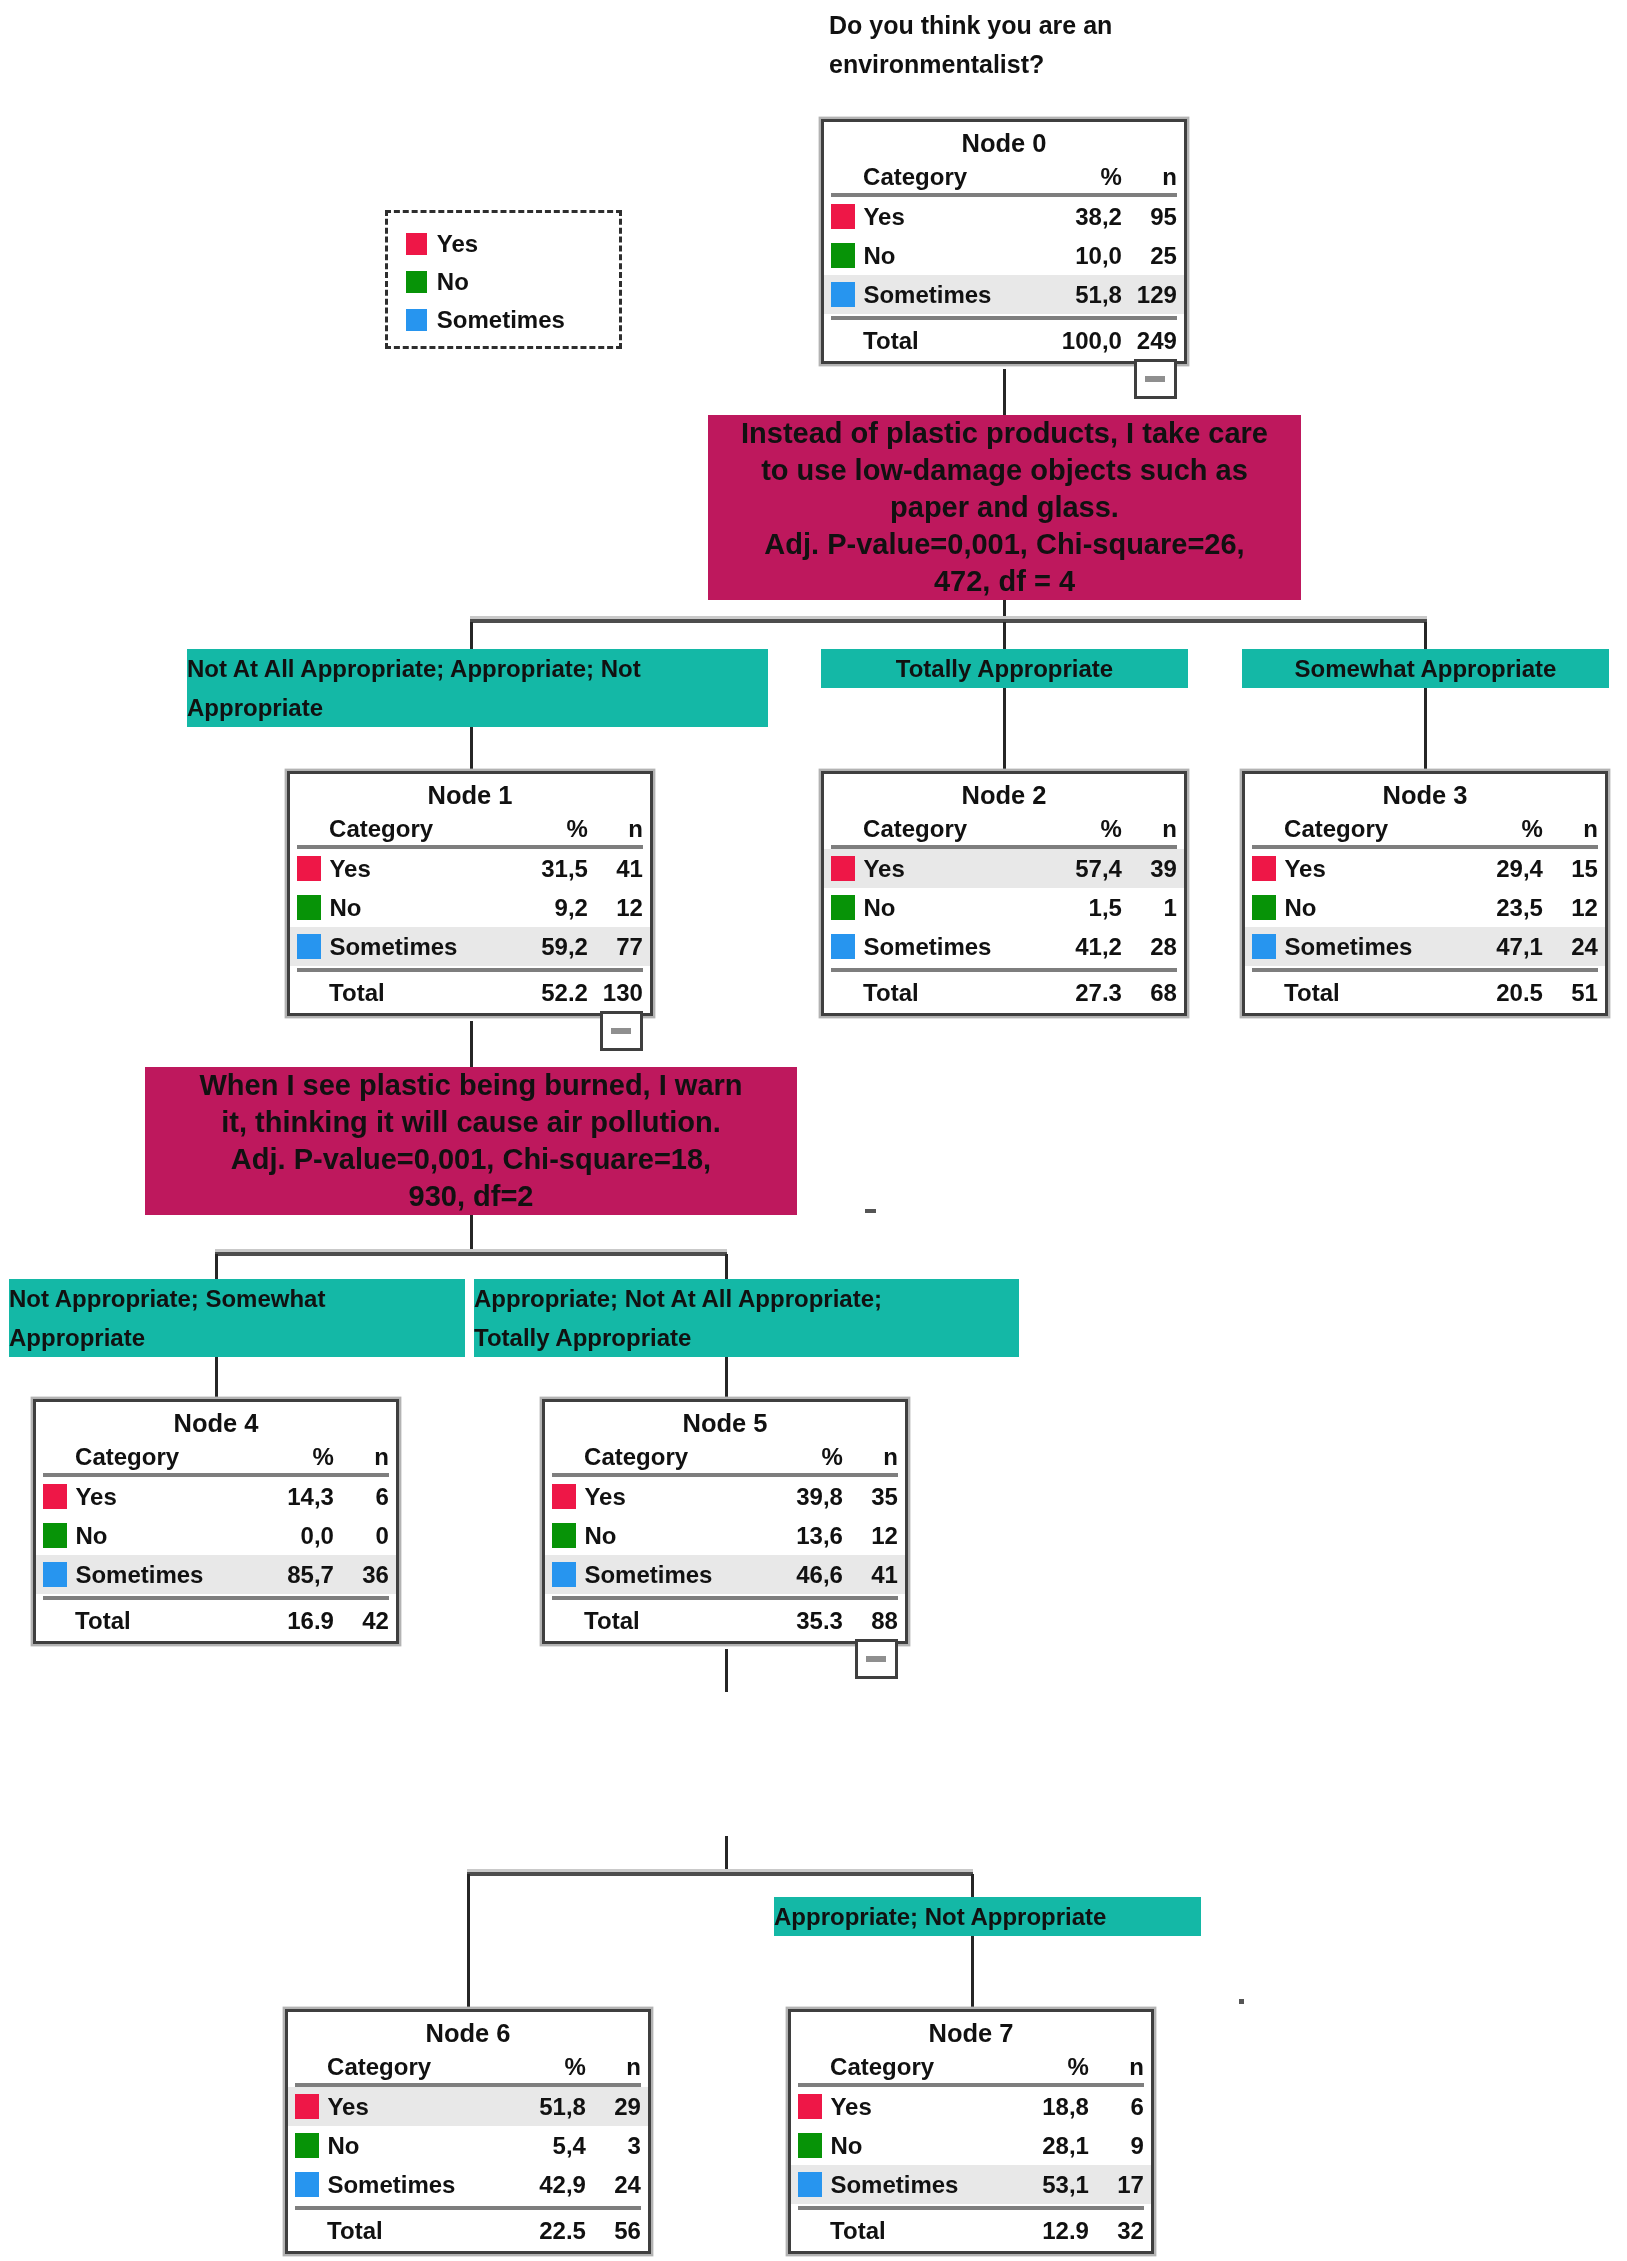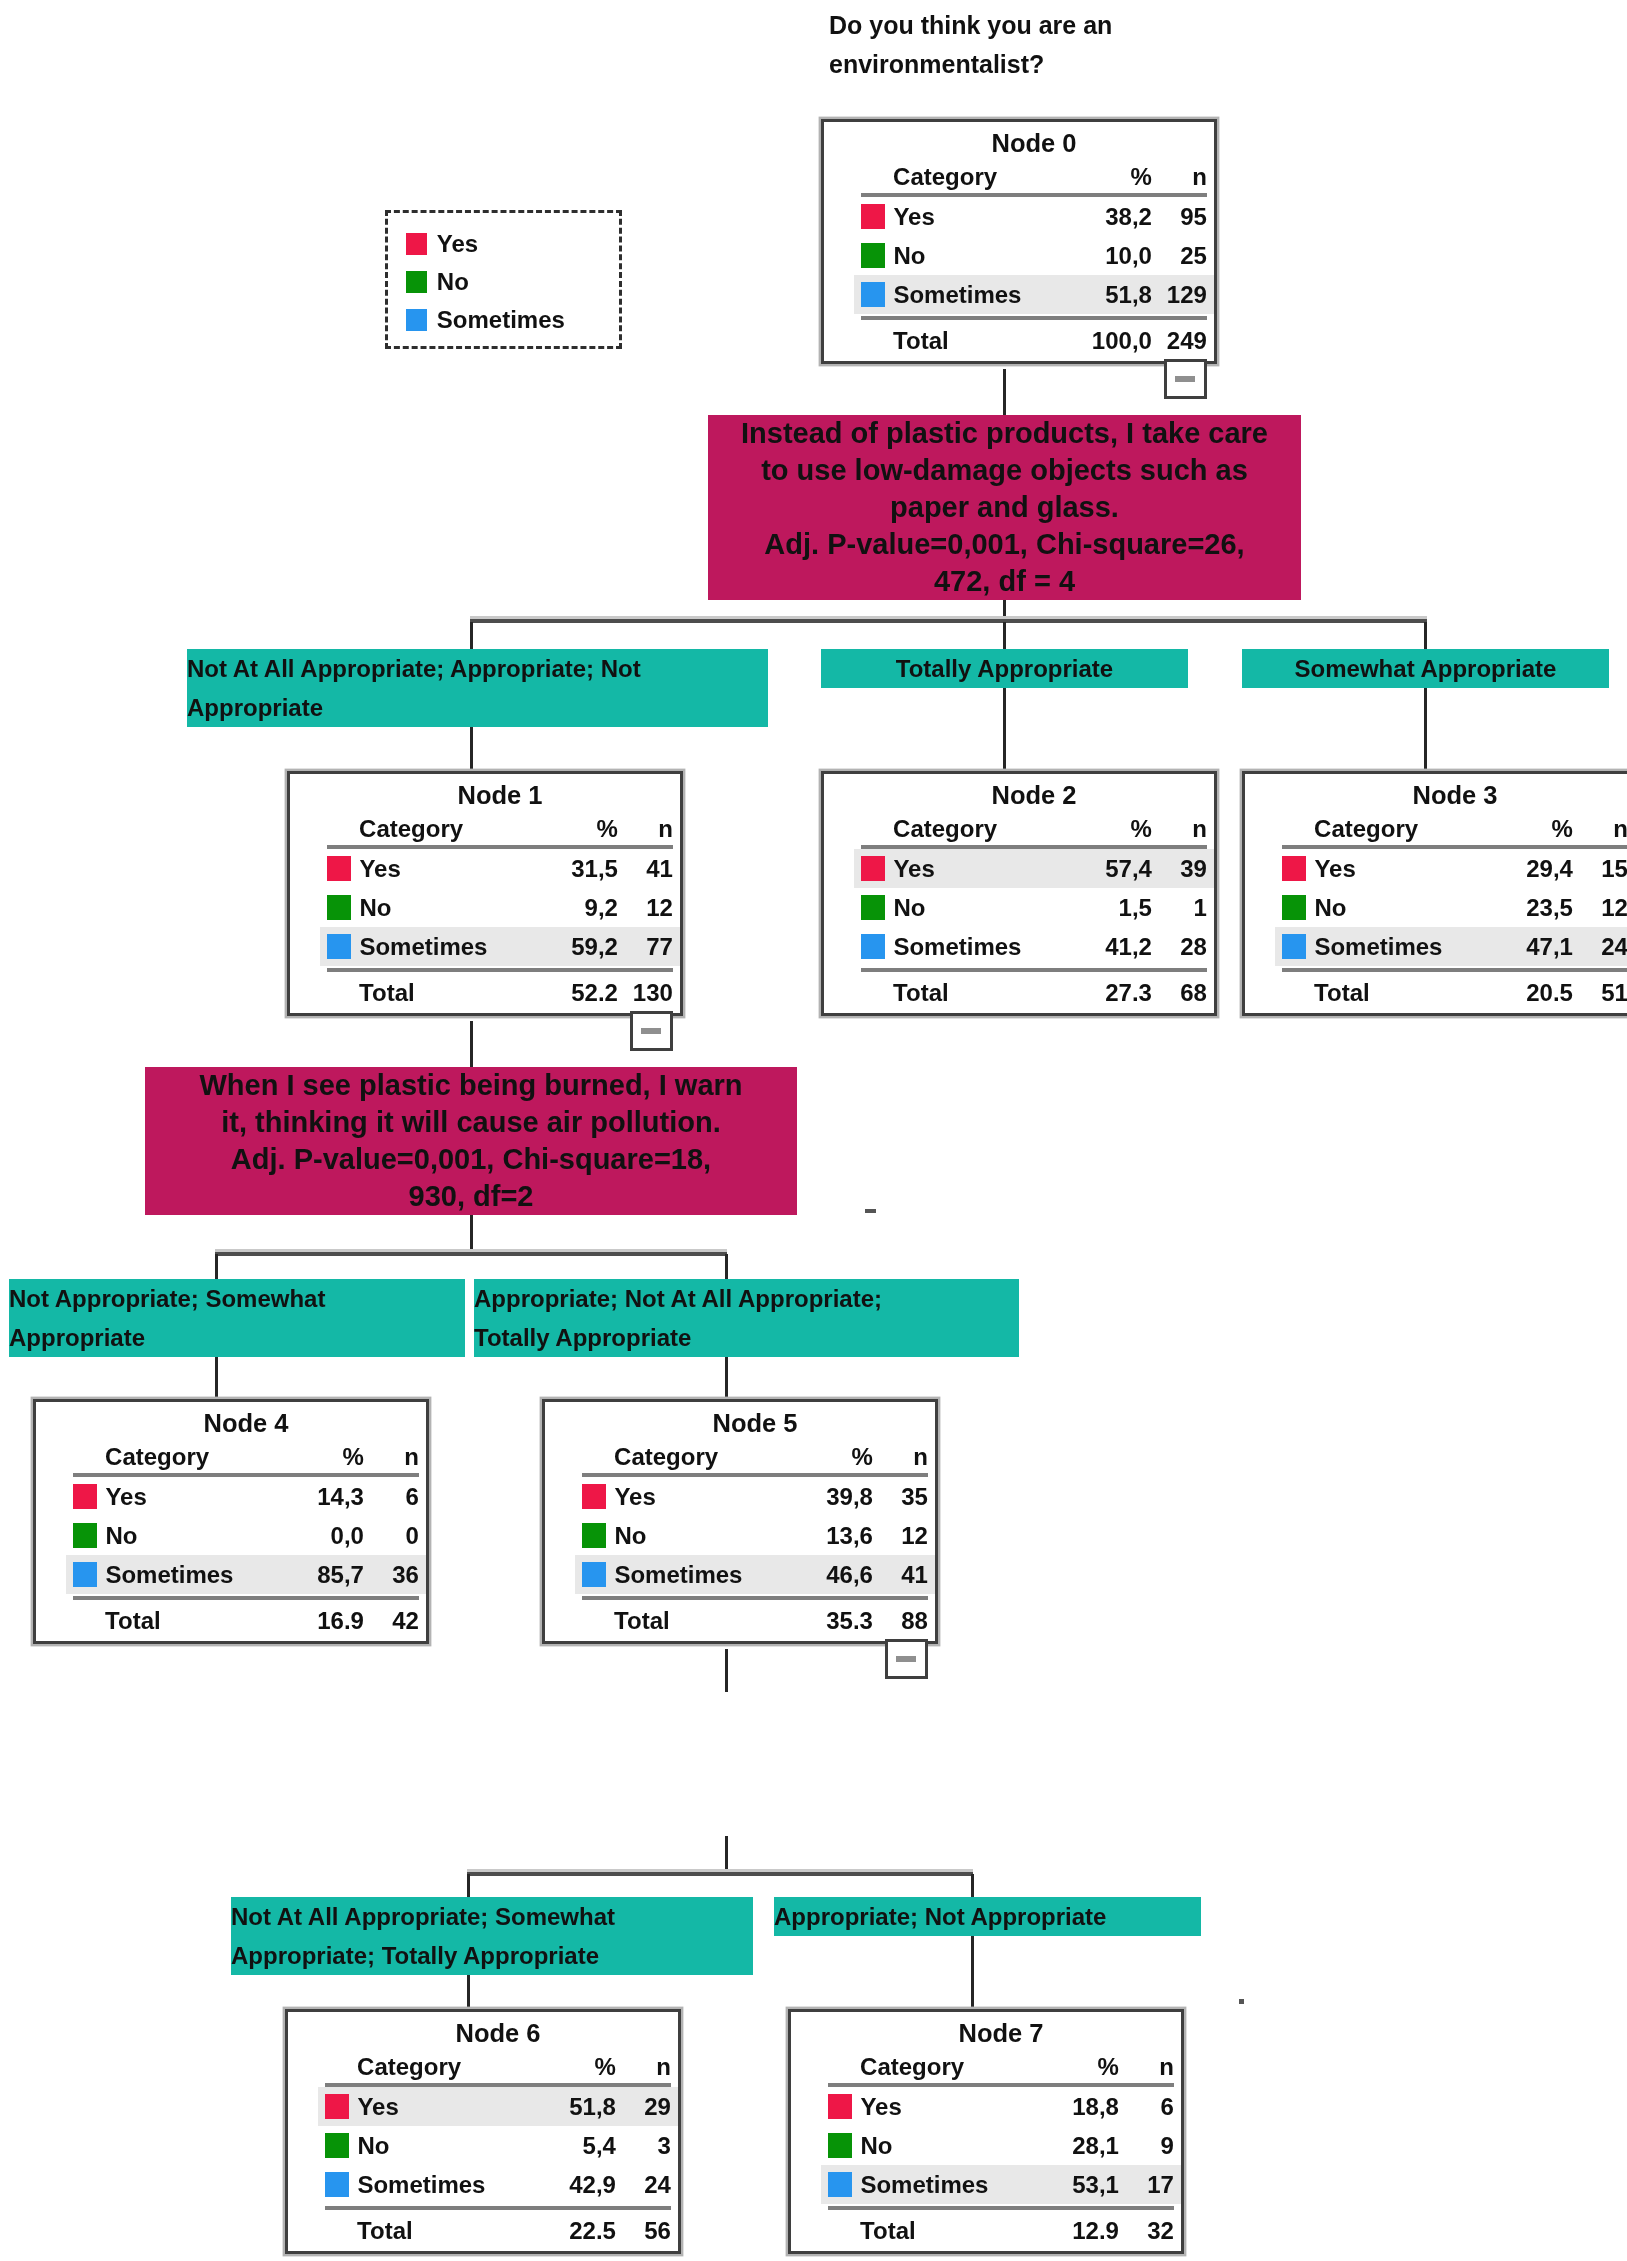--- a/index.html
+++ b/index.html
@@ -10,7 +10,7 @@
   
   .node{
     position:absolute;width:360px;background:#fff;
-    border:3.6px solid #3f3f3f;box-shadow:0 0 0 2.4px #b3b3b3;padding-left:30px;
+    border:3.6px solid #3f3f3f;box-shadow:0 0 0 2.4px #b3b3b3;
   }
   .ntitle{height:38px;line-height:43px;text-align:center;font-size:25.5px;}
   .thead{display:flex;align-items:baseline;height:33px;line-height:33px;margin:0 7.1px;

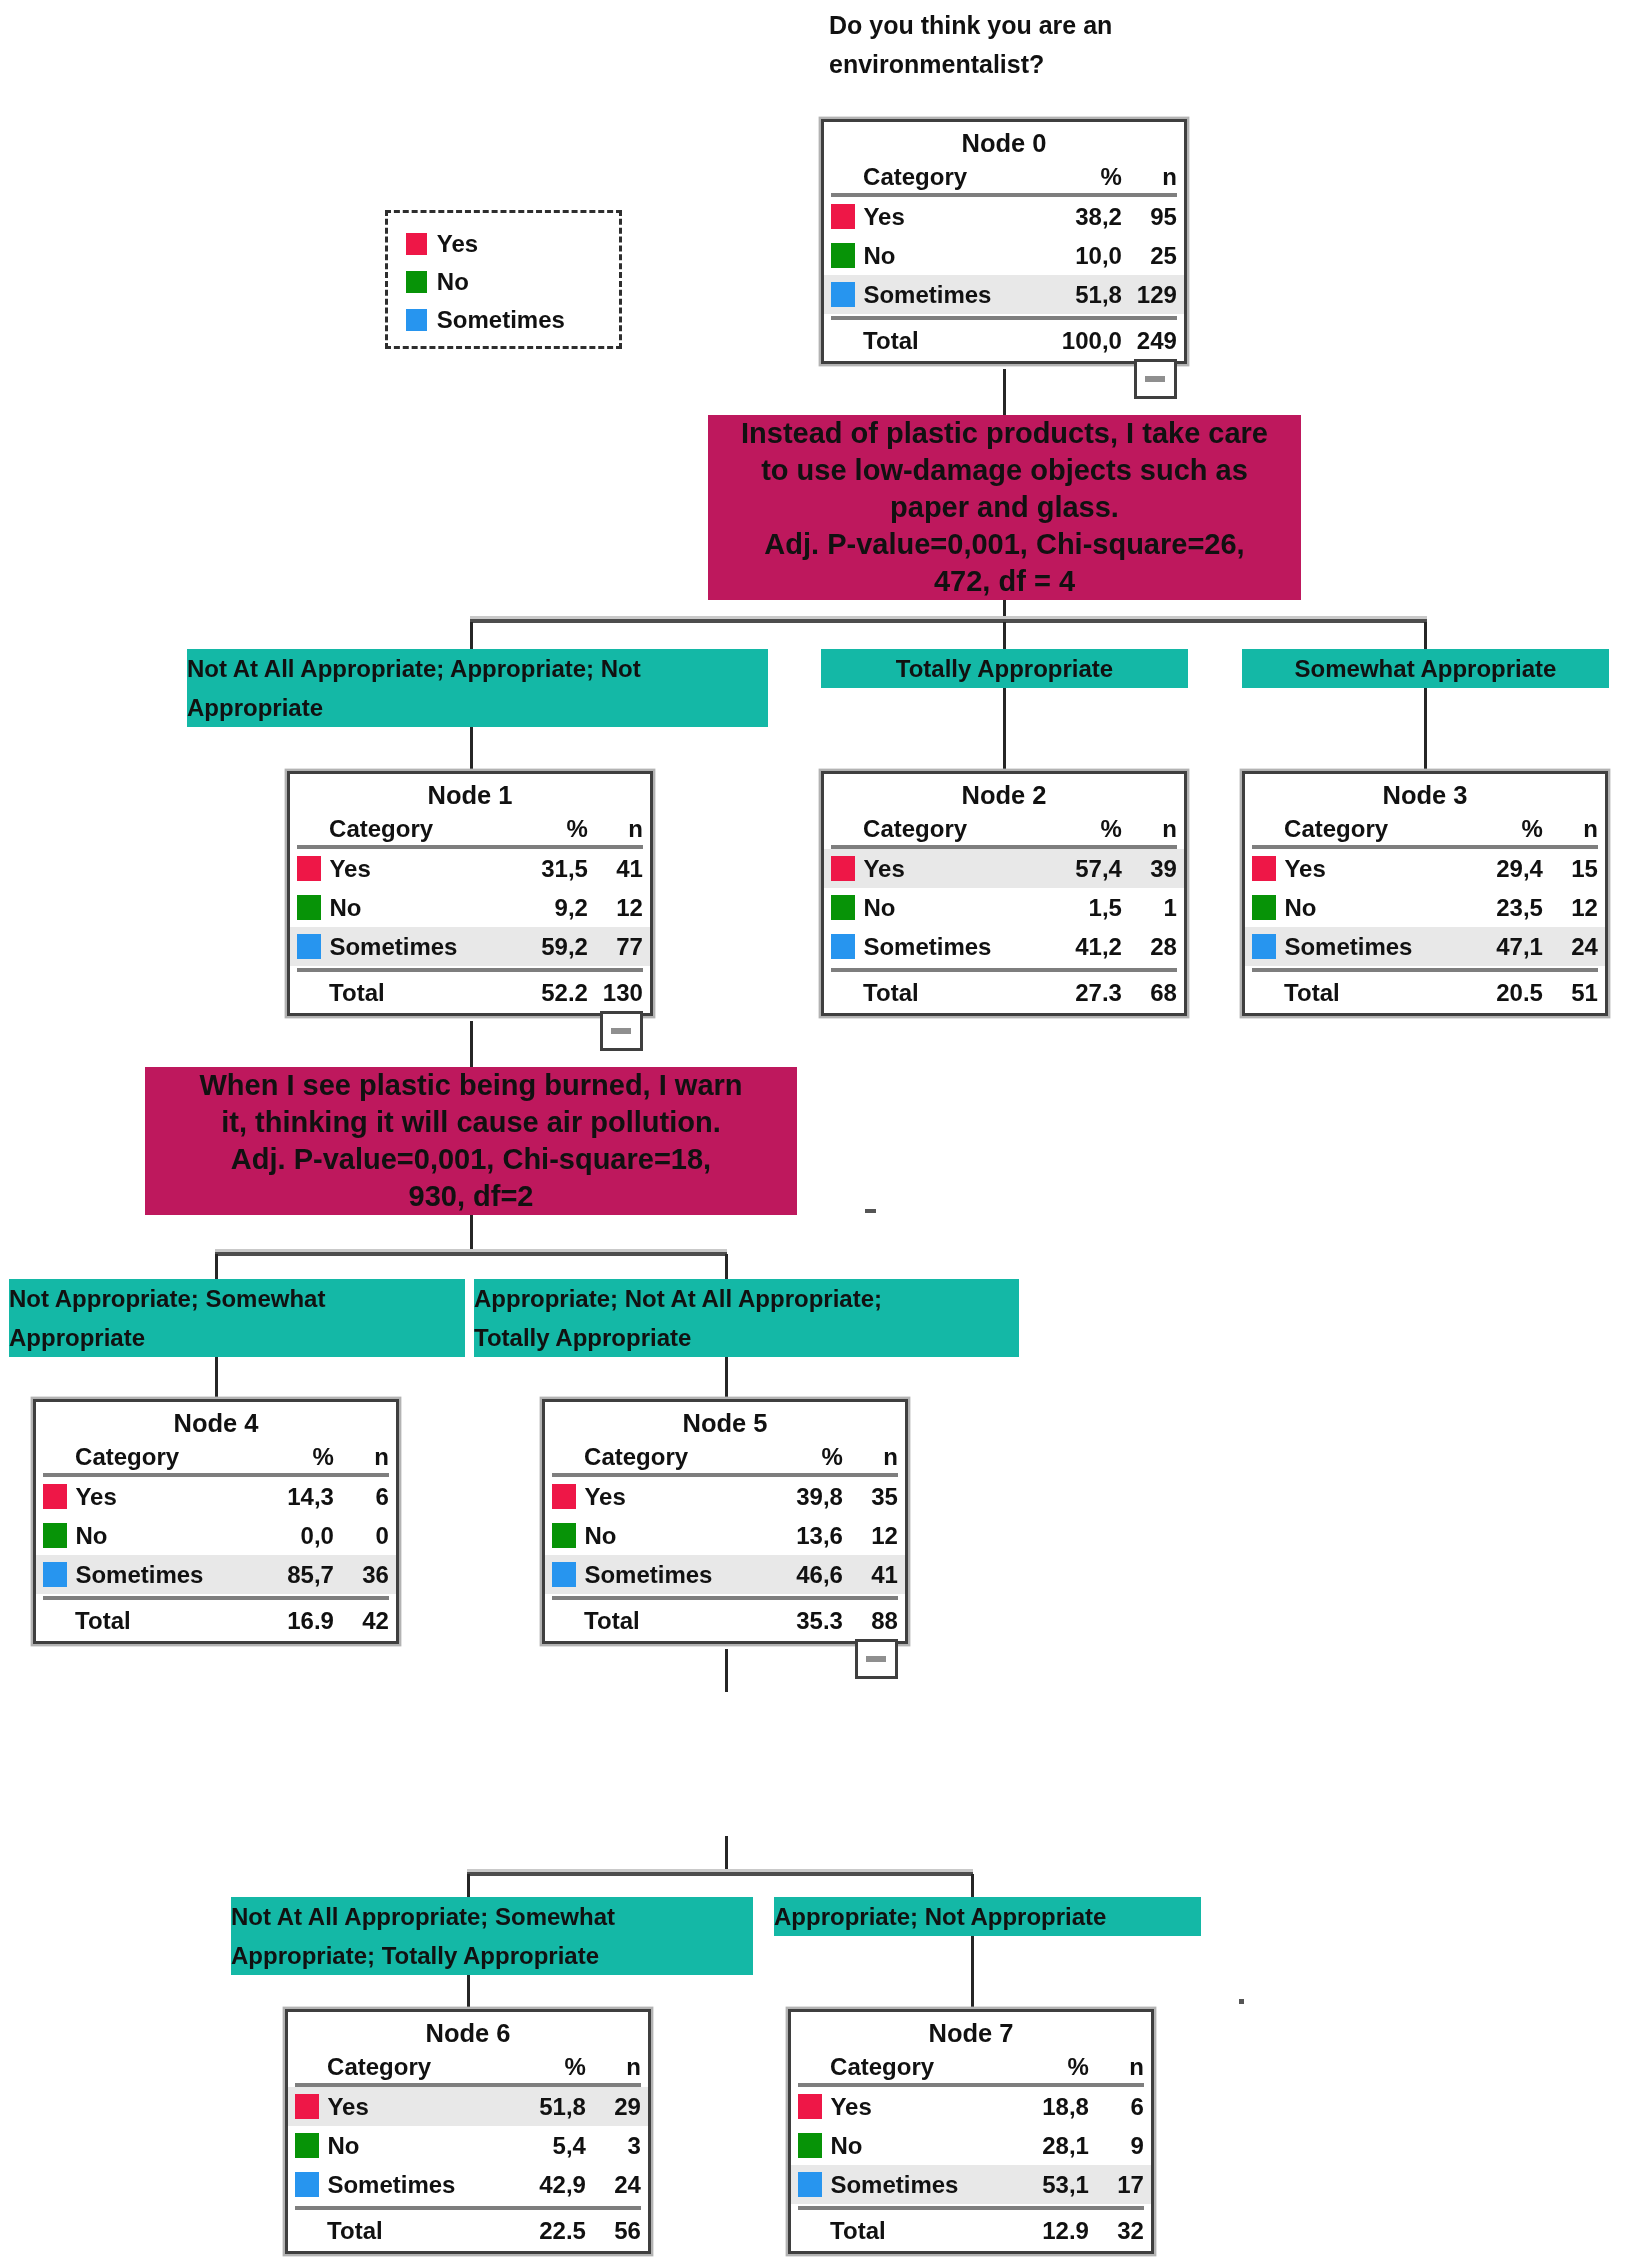--- a/index.html
+++ b/index.html
@@ -100,7 +100,6 @@
   <div class="blabel center" style="left:1242px;top:649px;width:367px"><span>Somewhat Appropriate</span></div>
   <div class="blabel" style="left:9px;top:1279px;width:456px"><span>Not Appropriate; Somewhat</span><br><span>Appropriate</span></div>
   <div class="blabel" style="left:474px;top:1279px;width:545px"><span>Appropriate; Not At All Appropriate;</span><br><span>Totally Appropriate</span></div>
-  <div class="blabel" style="left:231px;top:1897px;width:522px"><span>Not At All Appropriate; Somewhat</span><br><span>Appropriate; Totally Appropriate</span></div>
   <div class="blabel" style="left:774px;top:1897px;width:427px"><span>Appropriate; Not Appropriate</span></div>
 
   <div class="stray" style="left:865px;top:1209px;width:10.7px;height:3.6px"></div>

